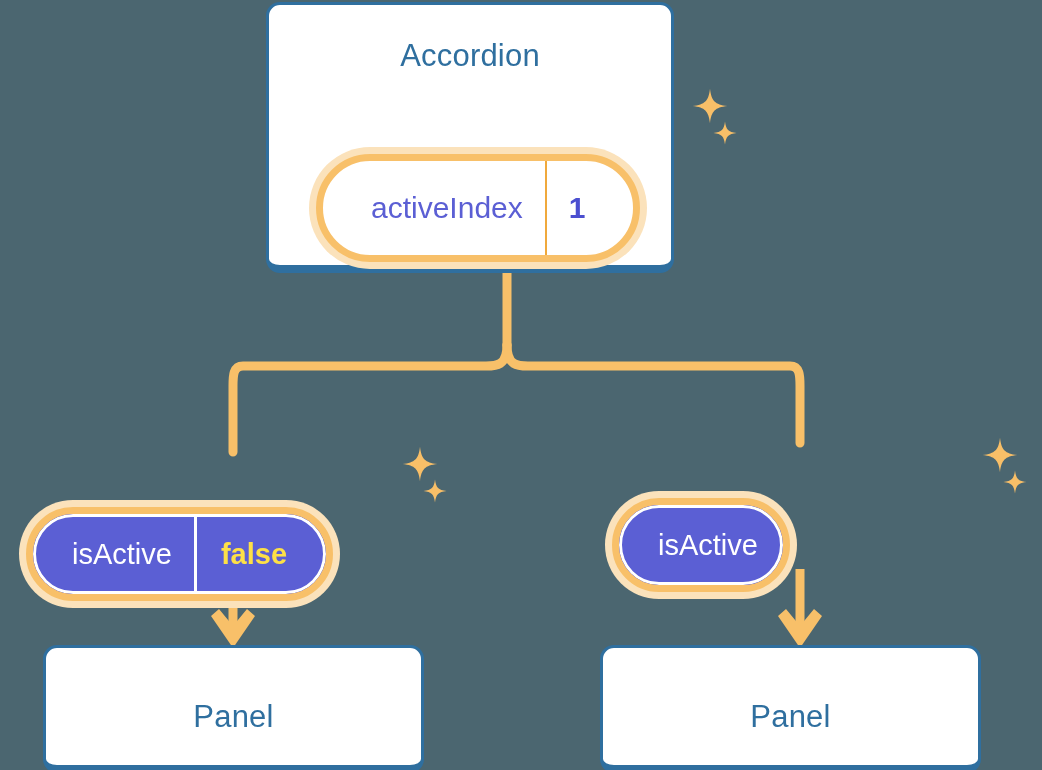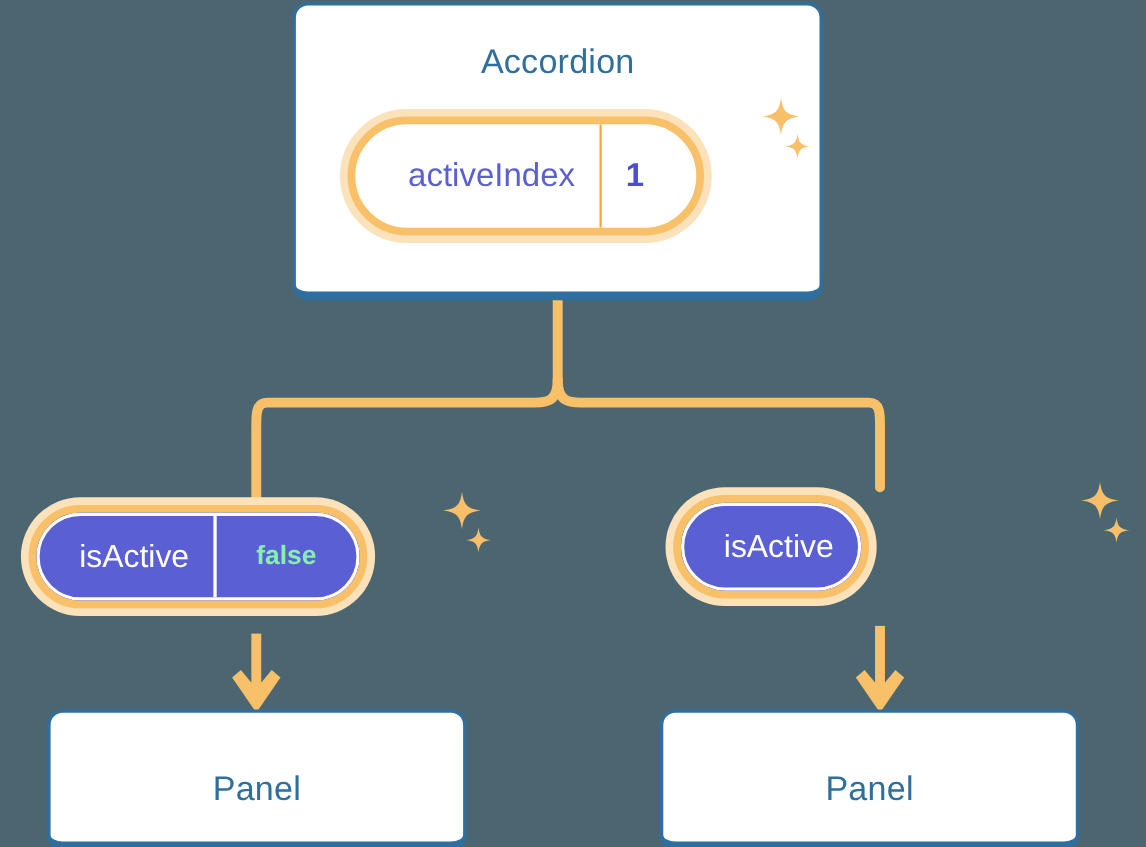--- a/index.html
+++ b/index.html
@@ -41,7 +41,7 @@
 
   #accordion-card {
     left: 266px; top: 2px;
-    width: 482px; height: 271px;
+    width: 408px; height: 271px;
   }
   #accordion-card .card-title { margin-top: 33px; }
 

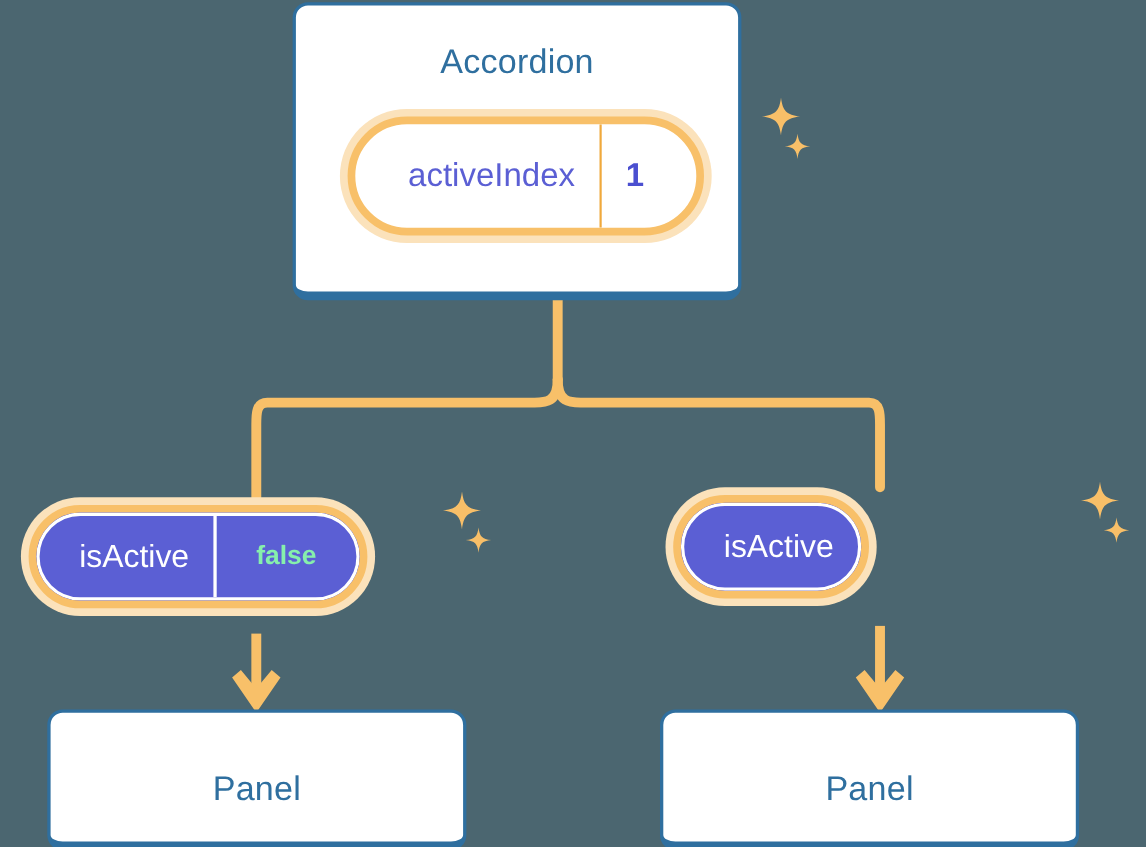--- a/index.html
+++ b/index.html
@@ -60,6 +60,7 @@
     border-radius: 999px;
     background: #fbe2bb;          
     padding: 7px;
+    margin-top: 48px;
   }
   .pill {
     display: flex;

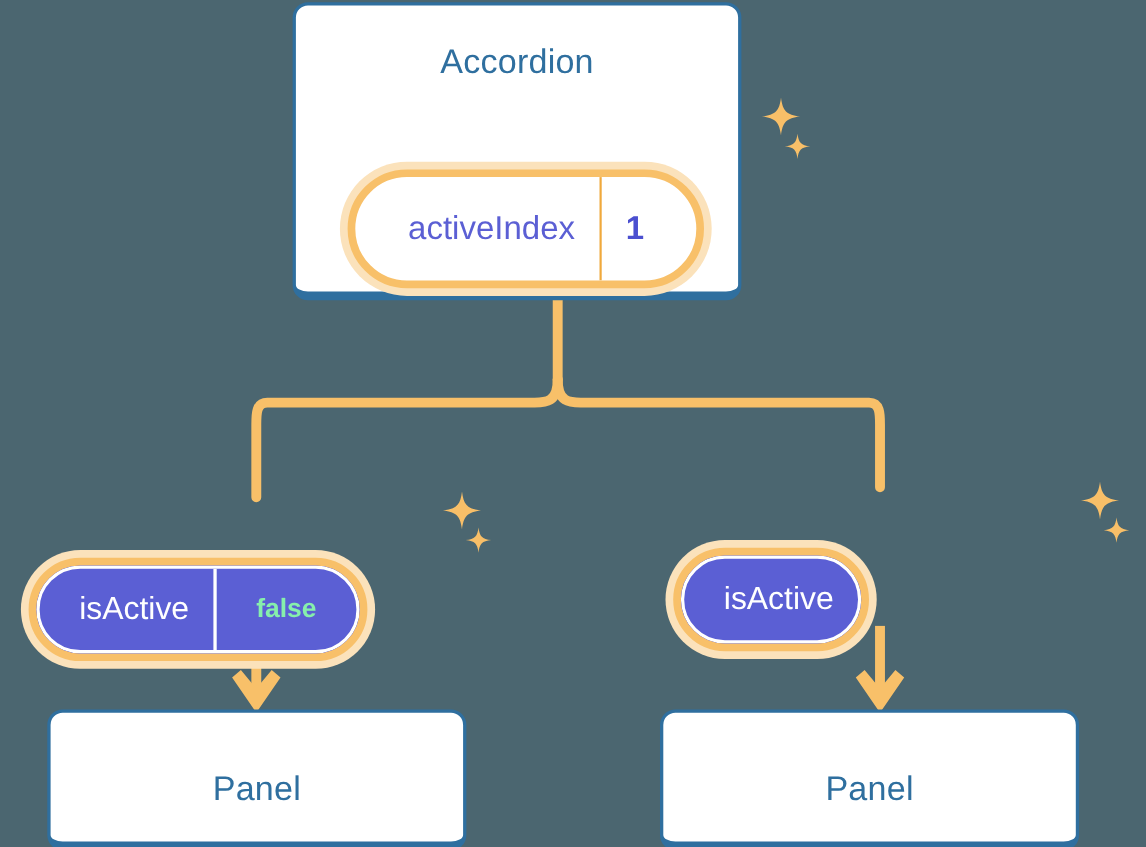--- a/index.html
+++ b/index.html
@@ -108,10 +108,10 @@
     color: #ffffff;
   }
   .pill-solid .pill-val {
-    padding: 0 36px 0 36px;
-    font-size: 24px;
+    padding: 0 36px 0 24px;
+    font-size: 29px;
     font-weight: bold;
-    color: #86efac;
+    color: #fde047;
     border-left: 3px solid #ffffff;
   }
   .pill-solid .pill { border-radius: 999px; }

